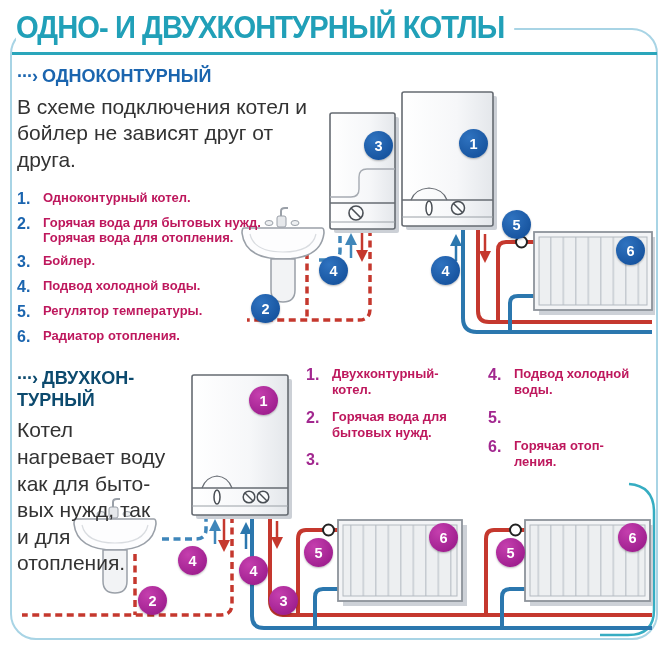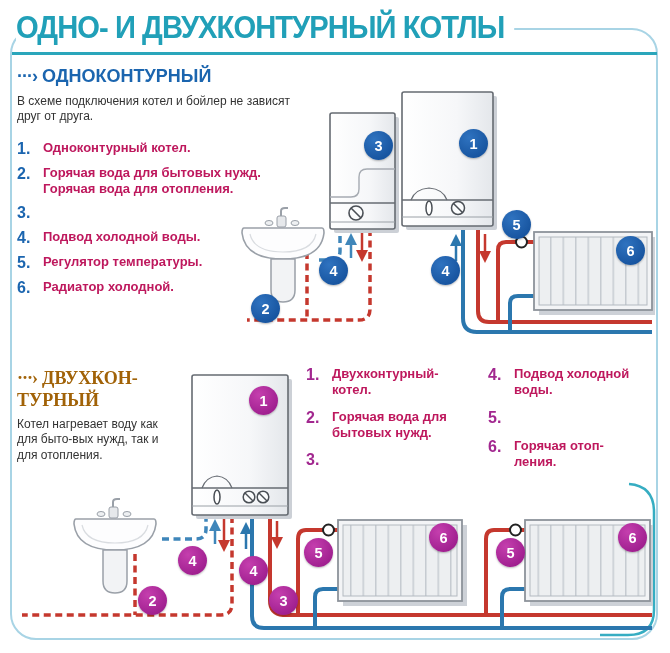--- a/index.html
+++ b/index.html
@@ -17,7 +17,7 @@
   .h-blue{color:#1B65AF;}
   .h-mag{color:#a16207;font-family:Liberation Serif, serif;}
   .arrow{font-weight:700;margin-right:5px;letter-spacing:-1px;}
-  .para{font-size:12px;line-height:1.27;color:#333;margin-top:6px;}
+  .para{font-size:21px;line-height:1.27;color:#333;margin-top:6px;}
 
   .tblock{position:absolute;z-index:3;}
   #top-text{left:17px;top:66px;width:300px;}

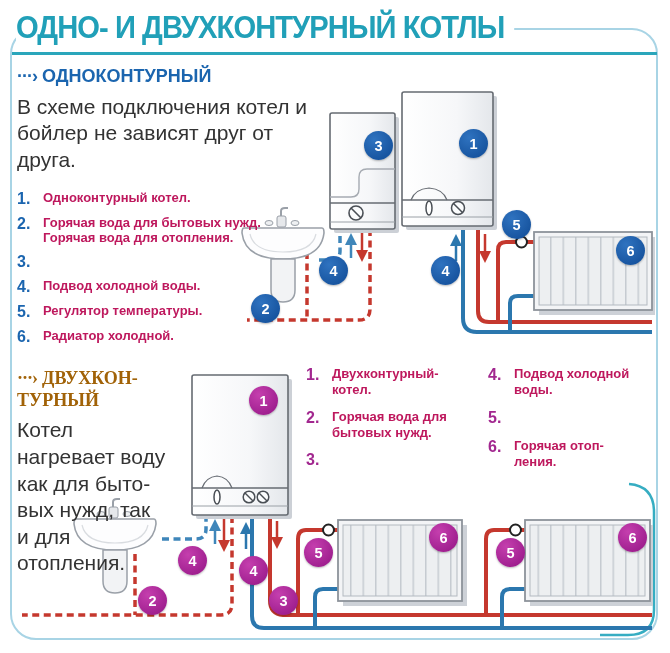--- a/index.html
+++ b/index.html
@@ -207,6 +207,7 @@
       </div>
       <div class="li">
         <span class="num n-blue">3.</span>
+        <span class="txt">Бойлер.</span>
       </div>
       <div class="li">
         <span class="num n-blue">4.</span>

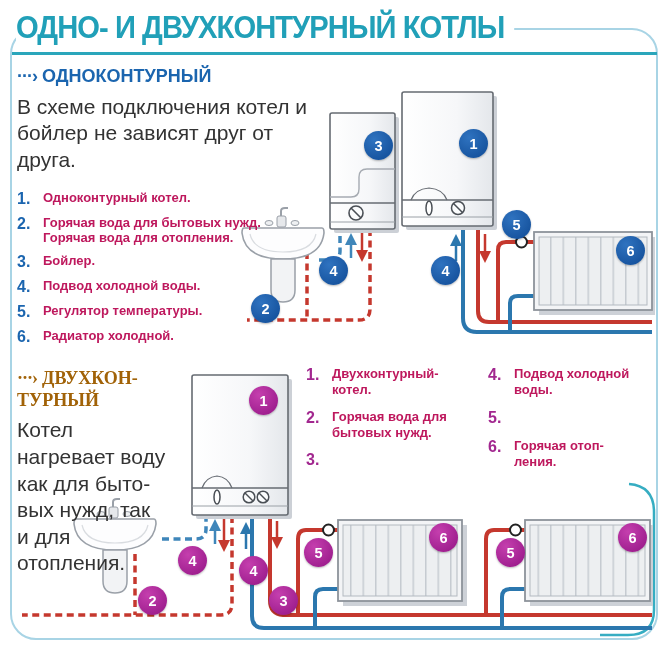--- a/index.html
+++ b/index.html
@@ -219,7 +219,7 @@
       </div>
       <div class="li">
         <span class="num n-blue">6.</span>
-        <span class="txt">Радиатор холодной.</span>
+        <span class="txt">Радиатор отопления.</span>
       </div>
     </div>
   </div>

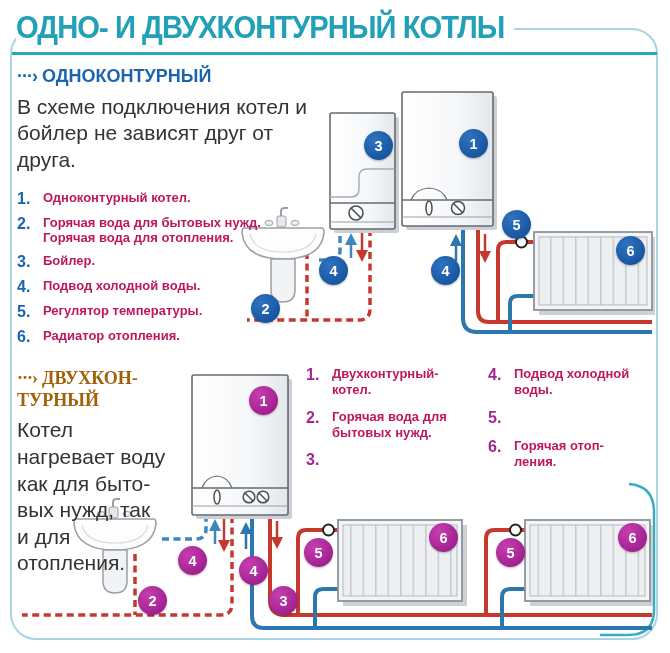--- a/index.html
+++ b/index.html
@@ -15,7 +15,7 @@
 
   .sec-h{font-size:18px;font-weight:700;line-height:1.2;}
   .h-blue{color:#1B65AF;}
-  .h-mag{color:#a16207;font-family:Liberation Serif, serif;}
+  .h-mag{color:#0c4a6e;}
   .arrow{font-weight:700;margin-right:5px;letter-spacing:-1px;}
   .para{font-size:21px;line-height:1.27;color:#333;margin-top:6px;}
 

